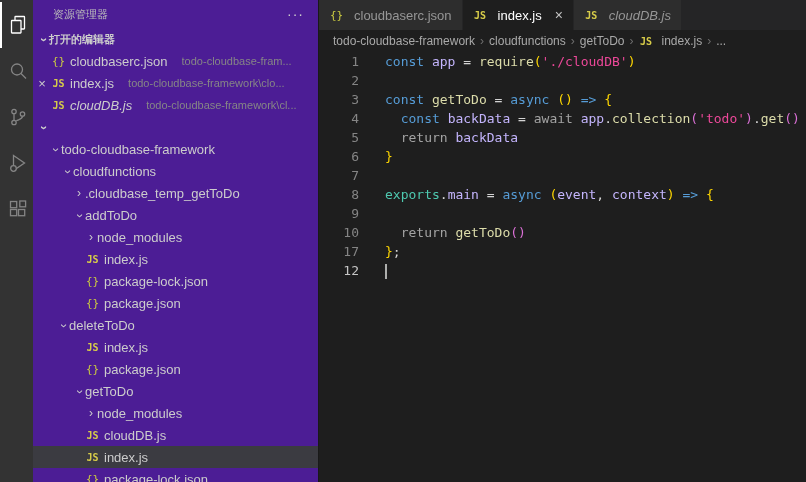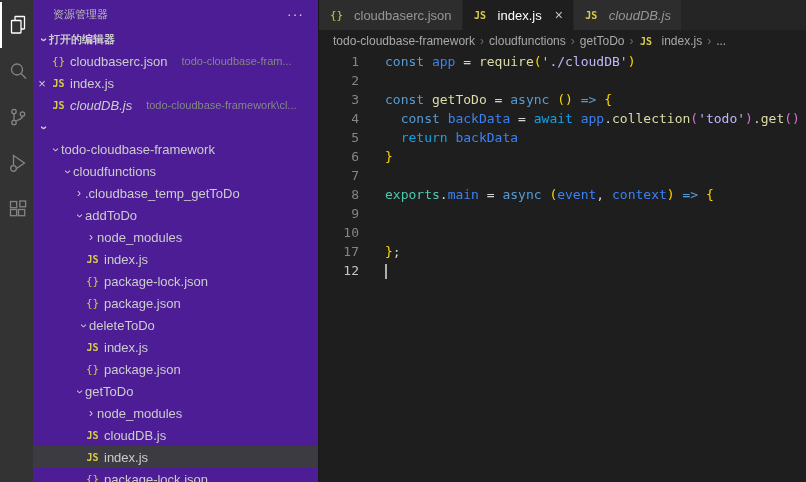--- a/index.html
+++ b/index.html
@@ -46,7 +46,7 @@
   .ln{width:40px;flex-shrink:0;text-align:right;color:#858585;user-select:none}
   .ln.cur{color:#c6c6c6}
   .lc{padding-left:26px}
-  .kw{color:#569cd6}.ct{color:#0ea5e9}.vr{color:#3b82f6}.fn{color:#dcdcaa}
+  .kw{color:#569cd6}.ct{color:#0ea5e9}.vr{color:#c4b5fd}.fn{color:#dcdcaa}
   .st{color:#c4b5fd}.pl{color:#d4d4d4}.b1{color:#ffd700}.b2{color:#da70d6}.tl{color:#4ec9b0}
   .cursor{display:inline-block;width:2px;height:15px;background:#aeafad;vertical-align:middle}
 </style>

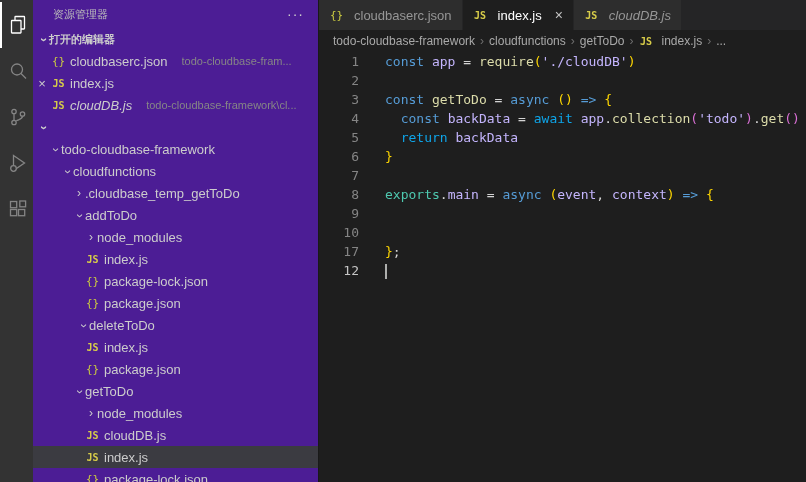--- a/index.html
+++ b/index.html
@@ -47,7 +47,7 @@
   .ln.cur{color:#c6c6c6}
   .lc{padding-left:26px}
   .kw{color:#569cd6}.ct{color:#0ea5e9}.vr{color:#c4b5fd}.fn{color:#dcdcaa}
-  .st{color:#c4b5fd}.pl{color:#d4d4d4}.b1{color:#ffd700}.b2{color:#da70d6}.tl{color:#4ec9b0}
+  .st{color:#ec4899}.pl{color:#d4d4d4}.b1{color:#ffd700}.b2{color:#da70d6}.tl{color:#4ec9b0}
   .cursor{display:inline-block;width:2px;height:15px;background:#aeafad;vertical-align:middle}
 </style>
 </head>

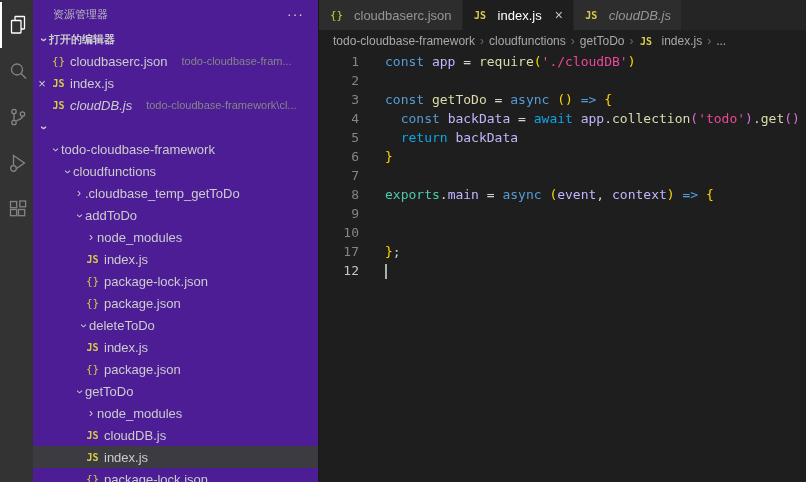--- a/index.html
+++ b/index.html
@@ -112,6 +112,7 @@
           <span class="oe-close">×</span>
           <span class="fic js">JS</span>
           <span class="oe-name">index.js</span>
+          <span class="oe-path">todo-cloudbase-framework\clo...</span>
         </div>
         <div class="row">
           <span class="oe-close"></span>

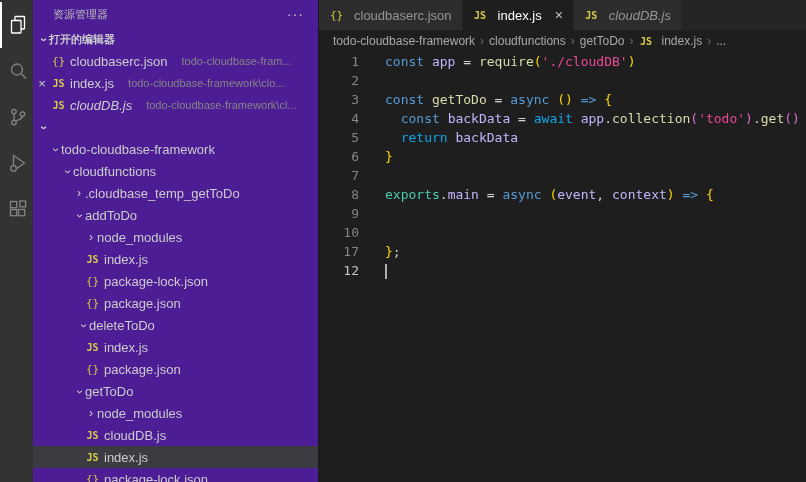--- a/index.html
+++ b/index.html
@@ -46,7 +46,7 @@
   .ln{width:40px;flex-shrink:0;text-align:right;color:#858585;user-select:none}
   .ln.cur{color:#c6c6c6}
   .lc{padding-left:26px}
-  .kw{color:#569cd6}.ct{color:#0ea5e9}.vr{color:#c4b5fd}.fn{color:#dcdcaa}
+  .kw{color:#569cd6}.ct{color:#a3a3a3}.vr{color:#c4b5fd}.fn{color:#dcdcaa}
   .st{color:#ec4899}.pl{color:#d4d4d4}.b1{color:#ffd700}.b2{color:#da70d6}.tl{color:#4ec9b0}
   .cursor{display:inline-block;width:2px;height:15px;background:#aeafad;vertical-align:middle}
 </style>

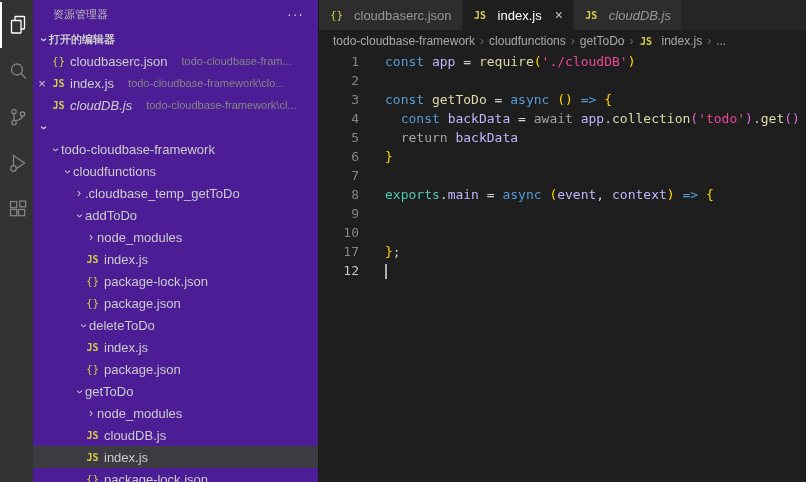--- a/index.html
+++ b/index.html
@@ -240,7 +240,7 @@
         <div class="code-line"><span class="ln">7</span><span class="lc"></span></div>
         <div class="code-line"><span class="ln">8</span><span class="lc"><span class="tl">exports</span><span class="pl">.</span><span class="vr">main</span><span class="pl"> = </span><span class="kw">async</span><span class="pl"> </span><span class="b1">(</span><span class="vr">event</span><span class="pl">, </span><span class="vr">context</span><span class="b1">)</span><span class="pl"> </span><span class="kw">=&gt;</span><span class="pl"> </span><span class="b1">{</span></span></div>
         <div class="code-line"><span class="ln">9</span><span class="lc"></span></div>
-        <div class="code-line"><span class="ln">10</span></div>
+        <div class="code-line"><span class="ln">10</span><span class="lc"><span class="pl">  </span><span class="ct">return</span><span class="pl"> </span><span class="fn">getToDo</span><span class="b2">()</span></span></div>
         <div class="code-line"><span class="ln">17</span><span class="lc"><span class="b1">}</span><span class="pl">;</span></span></div>
         <div class="code-line"><span class="ln cur">12</span><span class="lc"><span class="cursor"></span></span></div>
       </div>

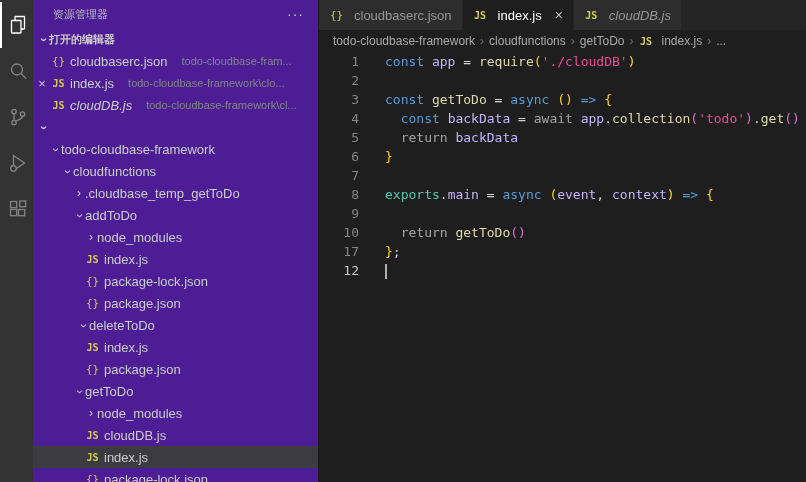--- a/index.html
+++ b/index.html
@@ -157,7 +157,7 @@
           <span class="fic json">{}</span>
           <span class="tree-label">package.json</span>
         </div>
-        <div class="row" style="padding-left: 44px;">
+        <div class="row" style="padding-left: 24px;">
           <span class="chev exp">›</span>
           <span class="tree-label">deleteToDo</span>
         </div>

